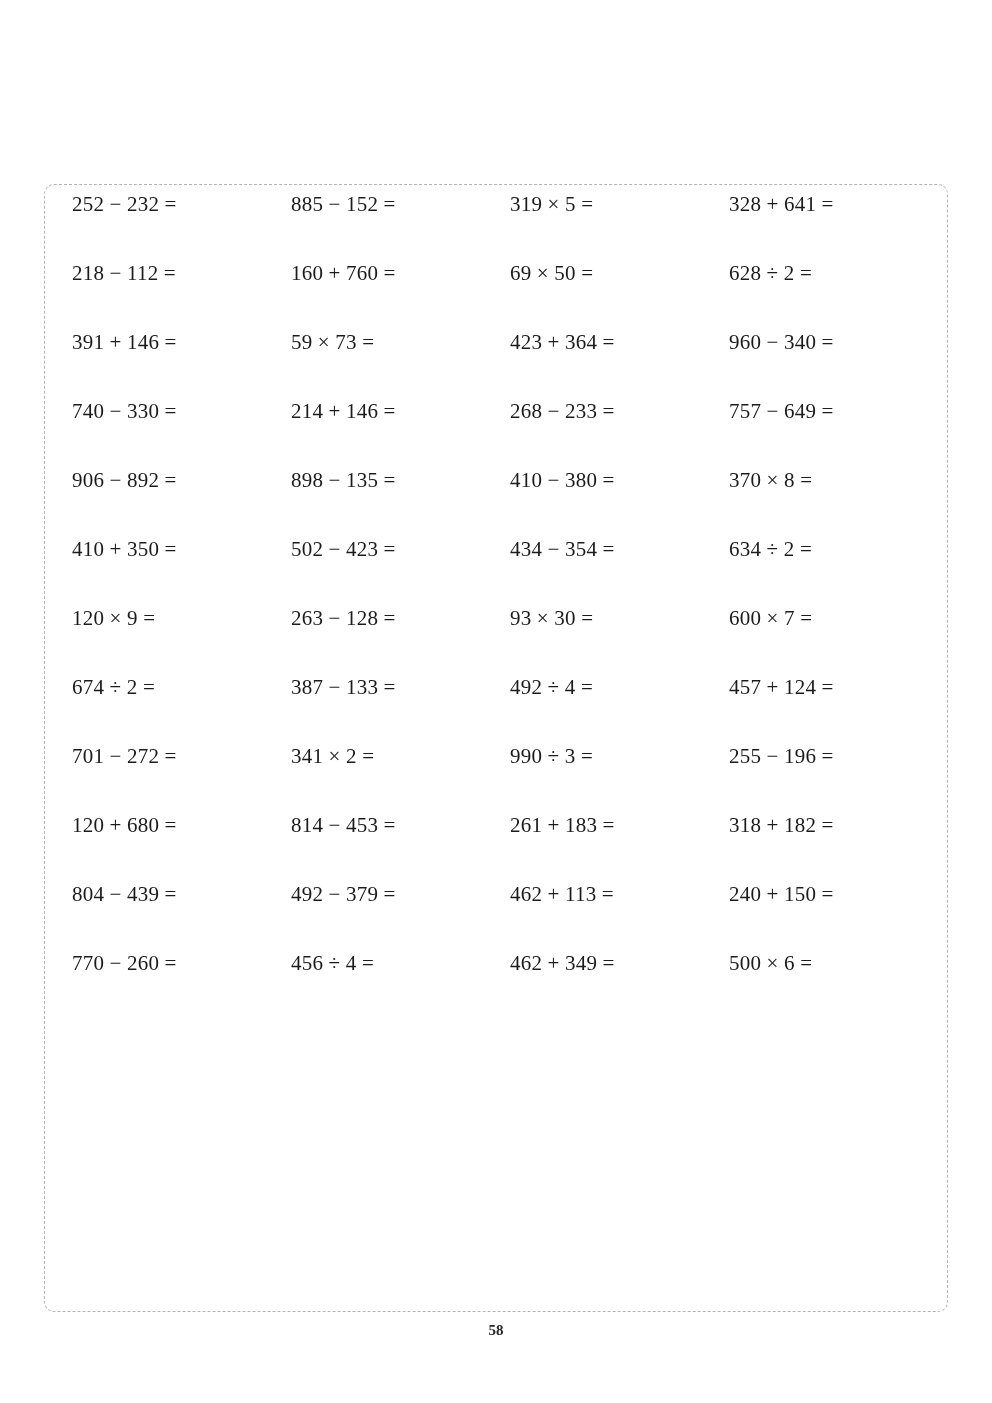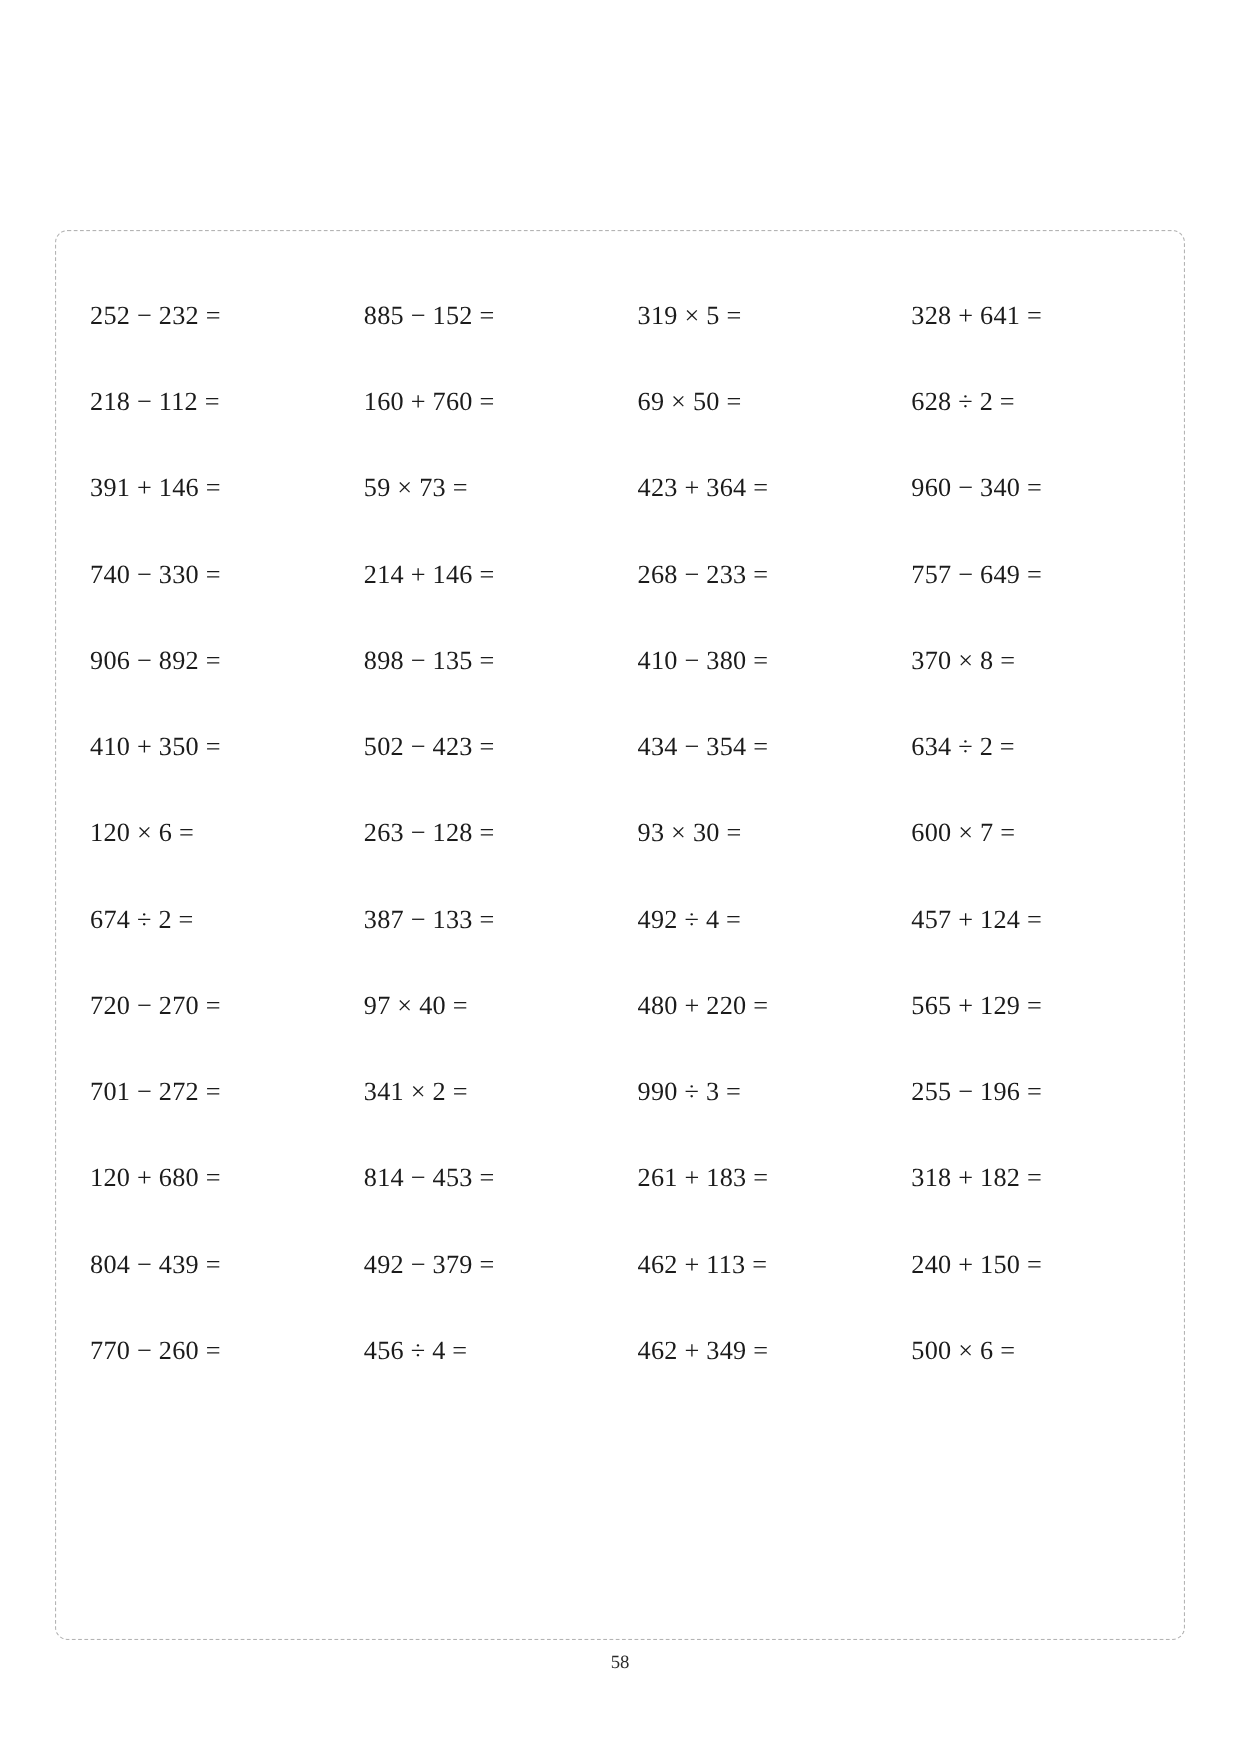--- a/index.html
+++ b/index.html
@@ -44,7 +44,7 @@
   .row {
     display: flex;
     height: 69px;
-    align-items: flex-end;
+    align-items: flex-start;
   }
   .cell {
     width: 224px;

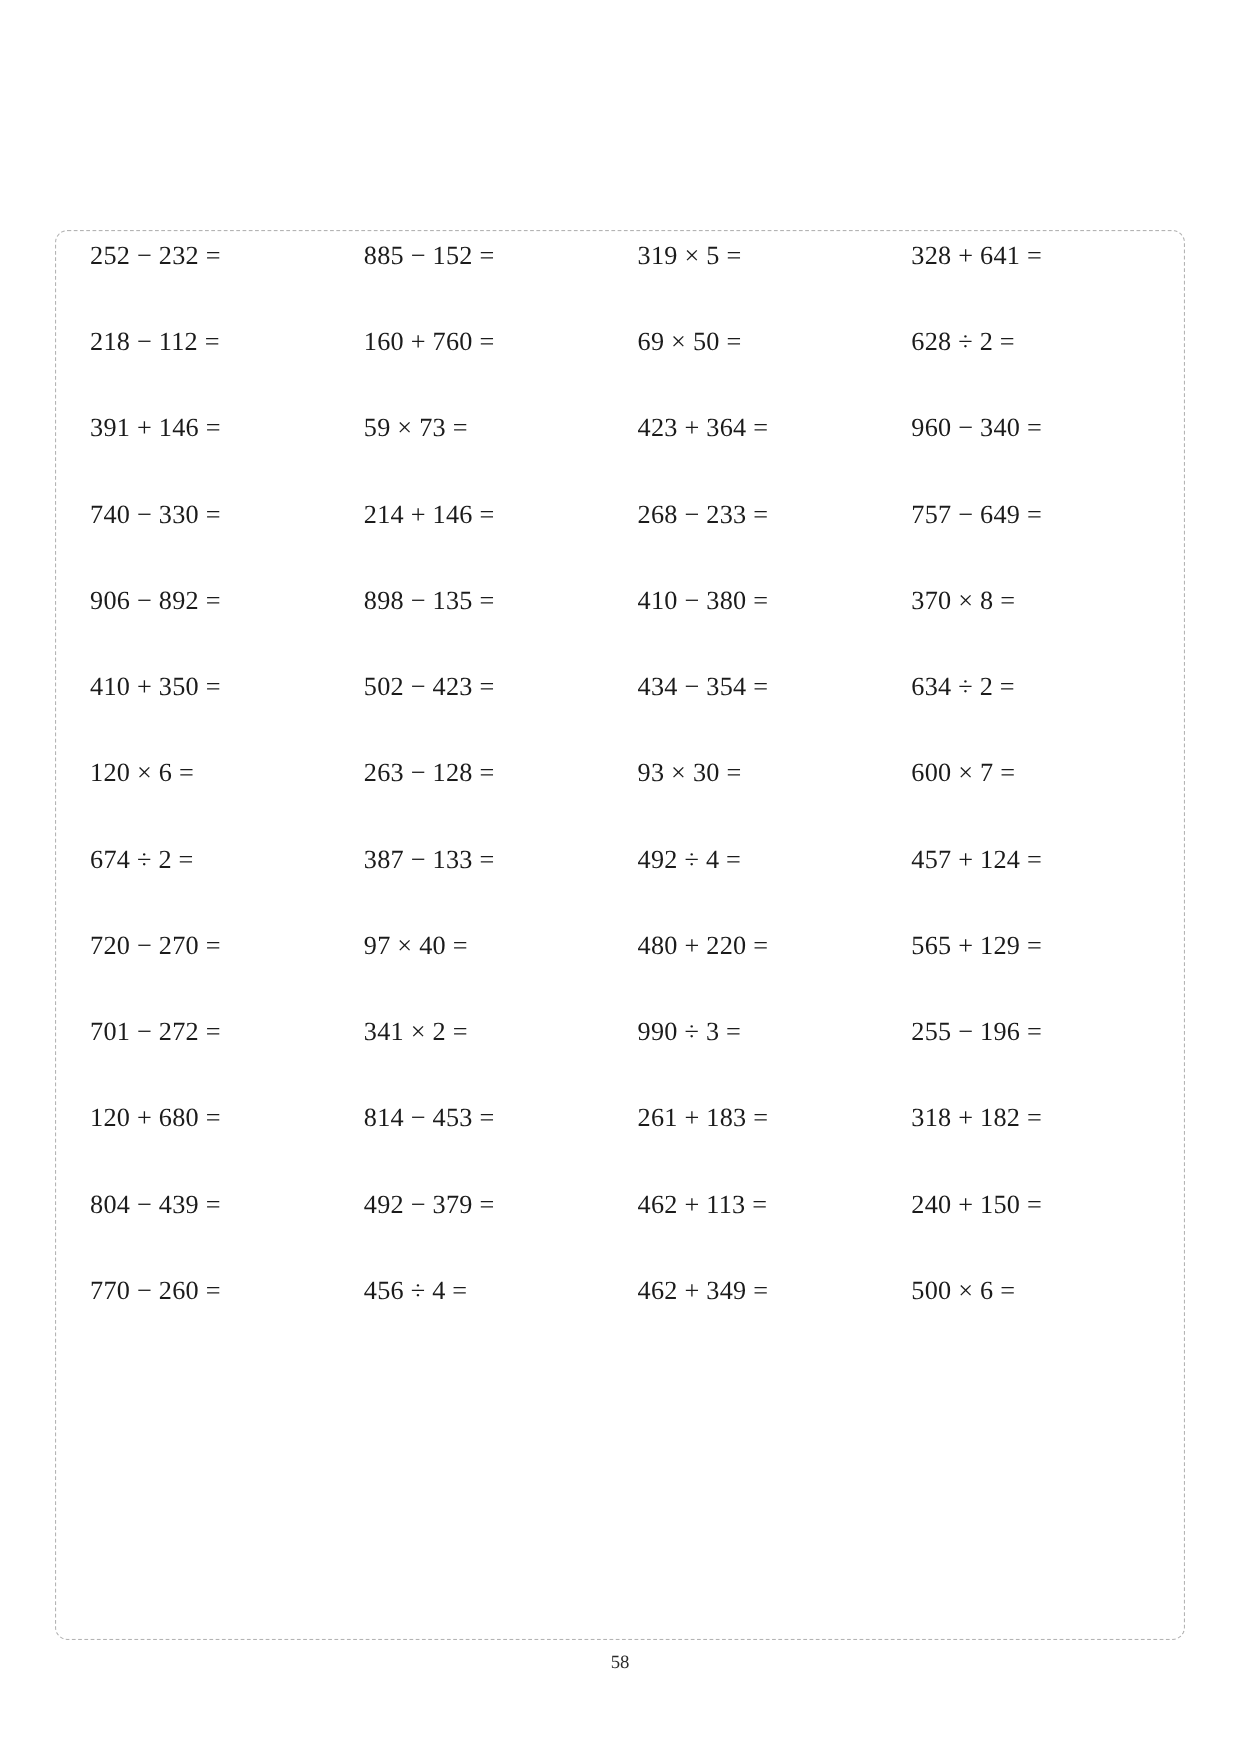--- a/index.html
+++ b/index.html
@@ -110,7 +110,7 @@
         <div class="cell">634 ÷ 2 =</div>
       </div>
       <div class="row">
-        <div class="cell">120 × 6 =</div>
+        <div class="cell">120 × 9 =</div>
         <div class="cell">263 − 128 =</div>
         <div class="cell">93 × 30 =</div>
         <div class="cell">600 × 7 =</div>

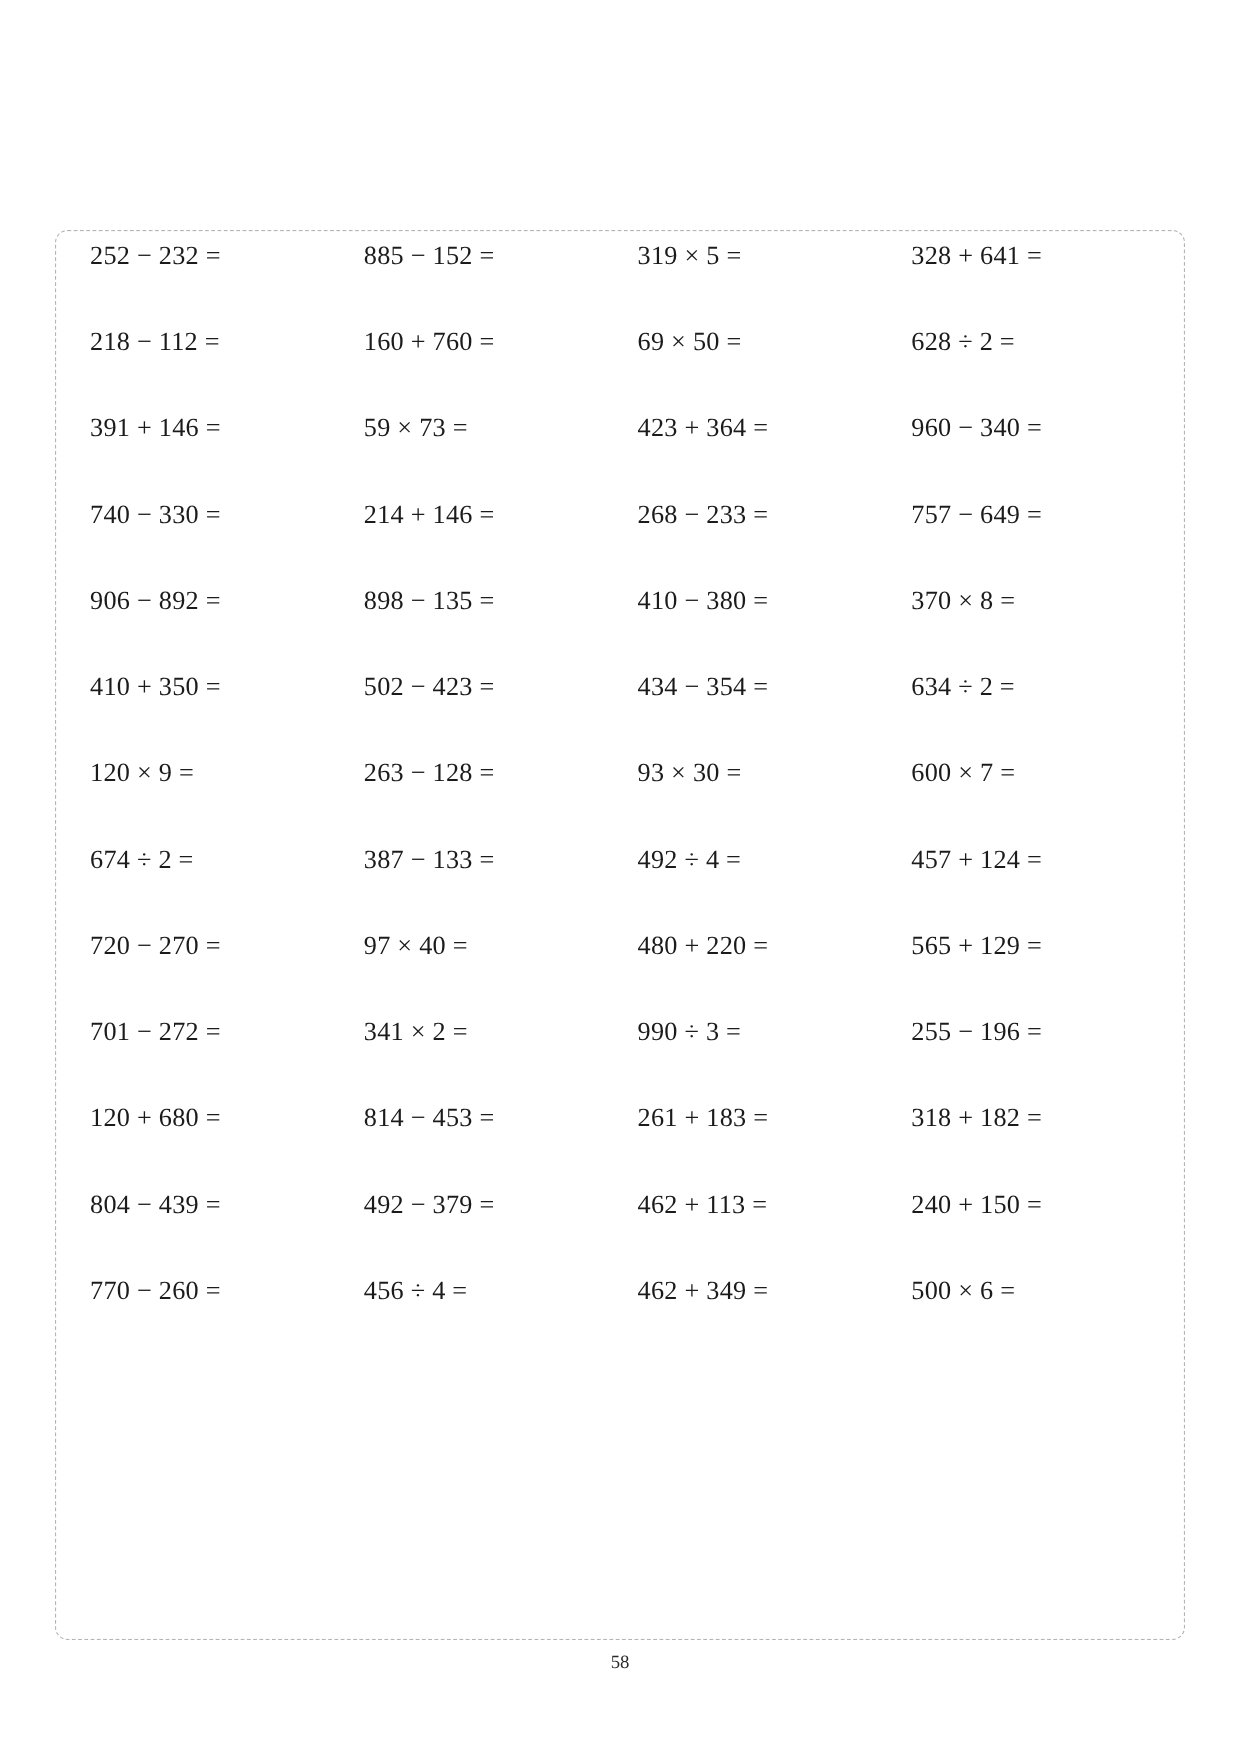--- a/index.html
+++ b/index.html
@@ -122,12 +122,6 @@
         <div class="cell">457 + 124 =</div>
       </div>
       <div class="row">
-        <div class="cell">720 − 270 =</div>
-        <div class="cell">97 × 40 =</div>
-        <div class="cell">480 + 220 =</div>
-        <div class="cell">565 + 129 =</div>
-      </div>
-      <div class="row">
         <div class="cell">701 − 272 =</div>
         <div class="cell">341 × 2 =</div>
         <div class="cell">990 ÷ 3 =</div>

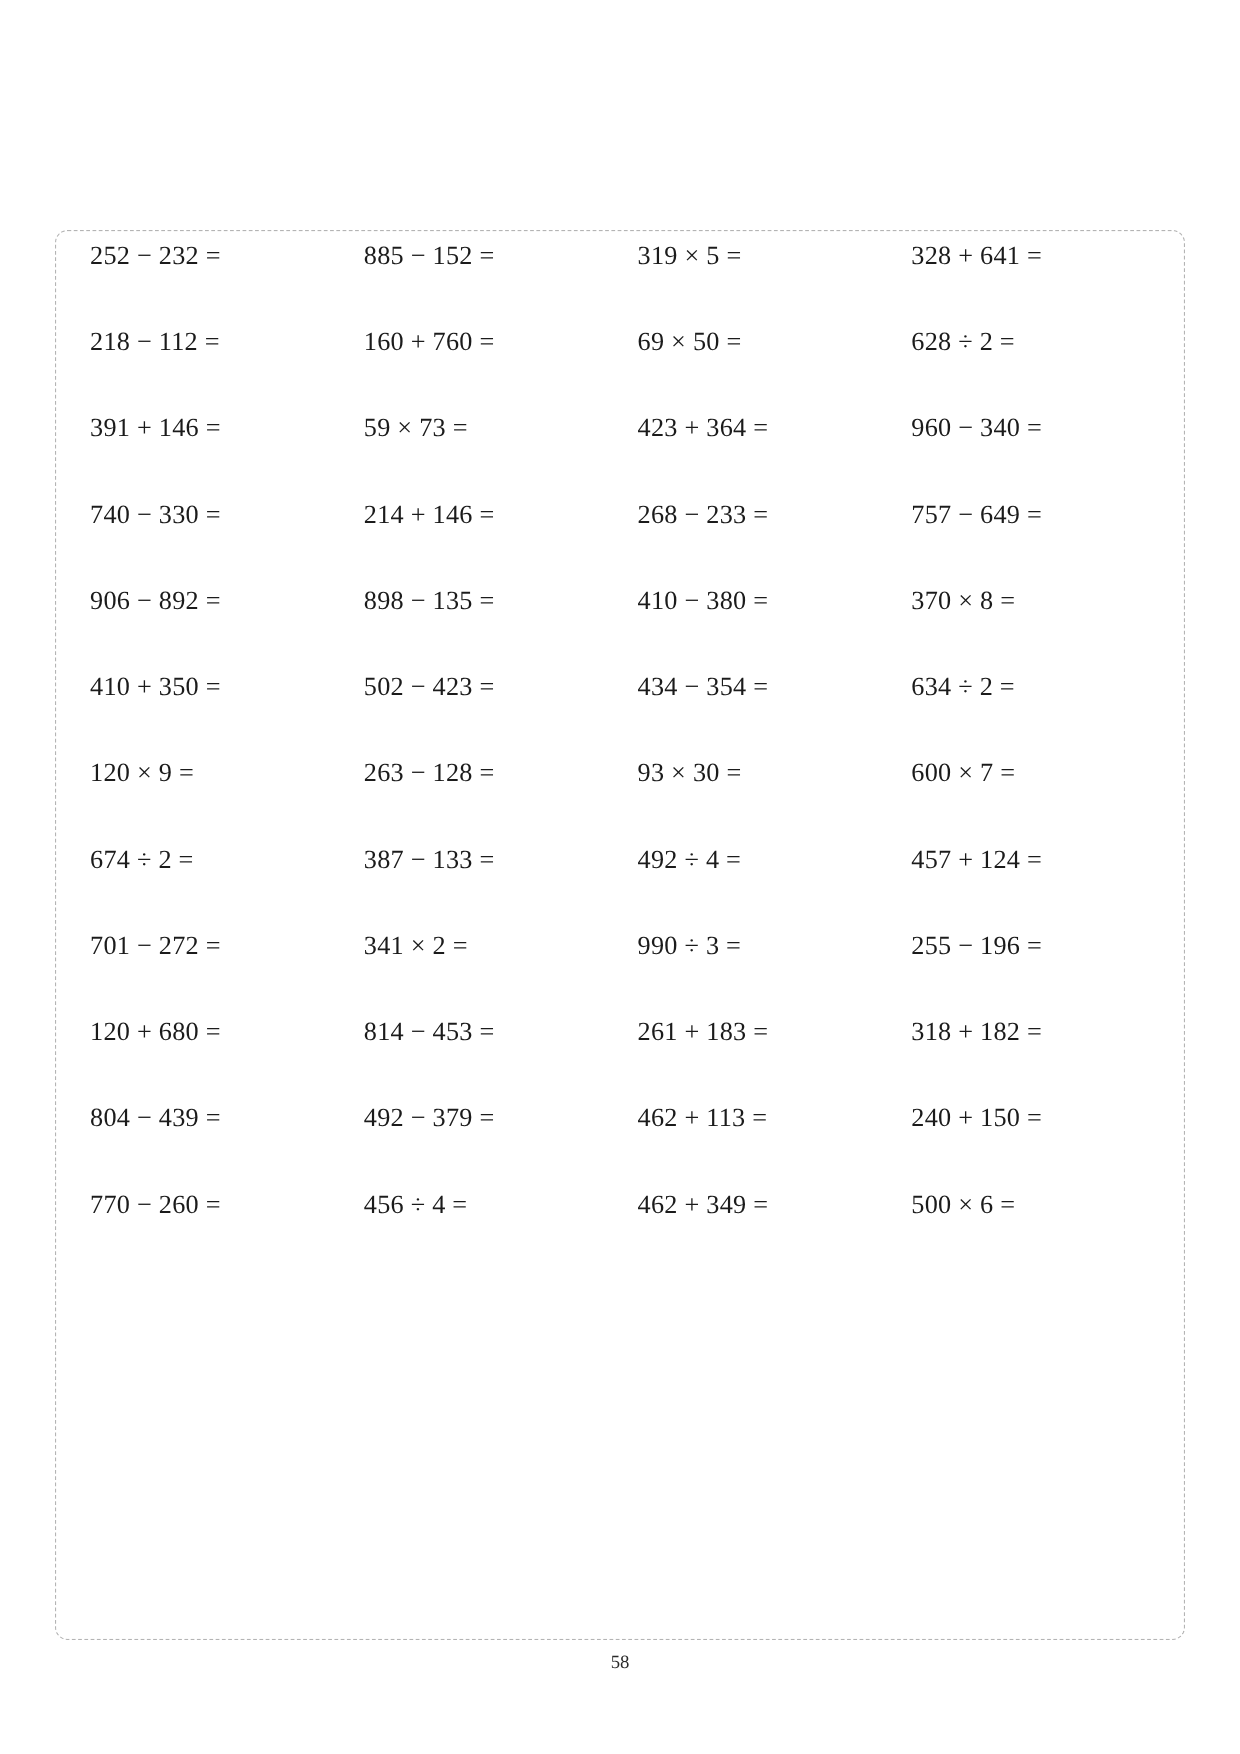--- a/index.html
+++ b/index.html
@@ -63,6 +63,7 @@
     font-size: 15px;
     color: #2a2a2a;
     font-family: "Liberation Serif", "DejaVu Serif", serif;
+    font-weight: bold;
   }
 </style>
 </head>

